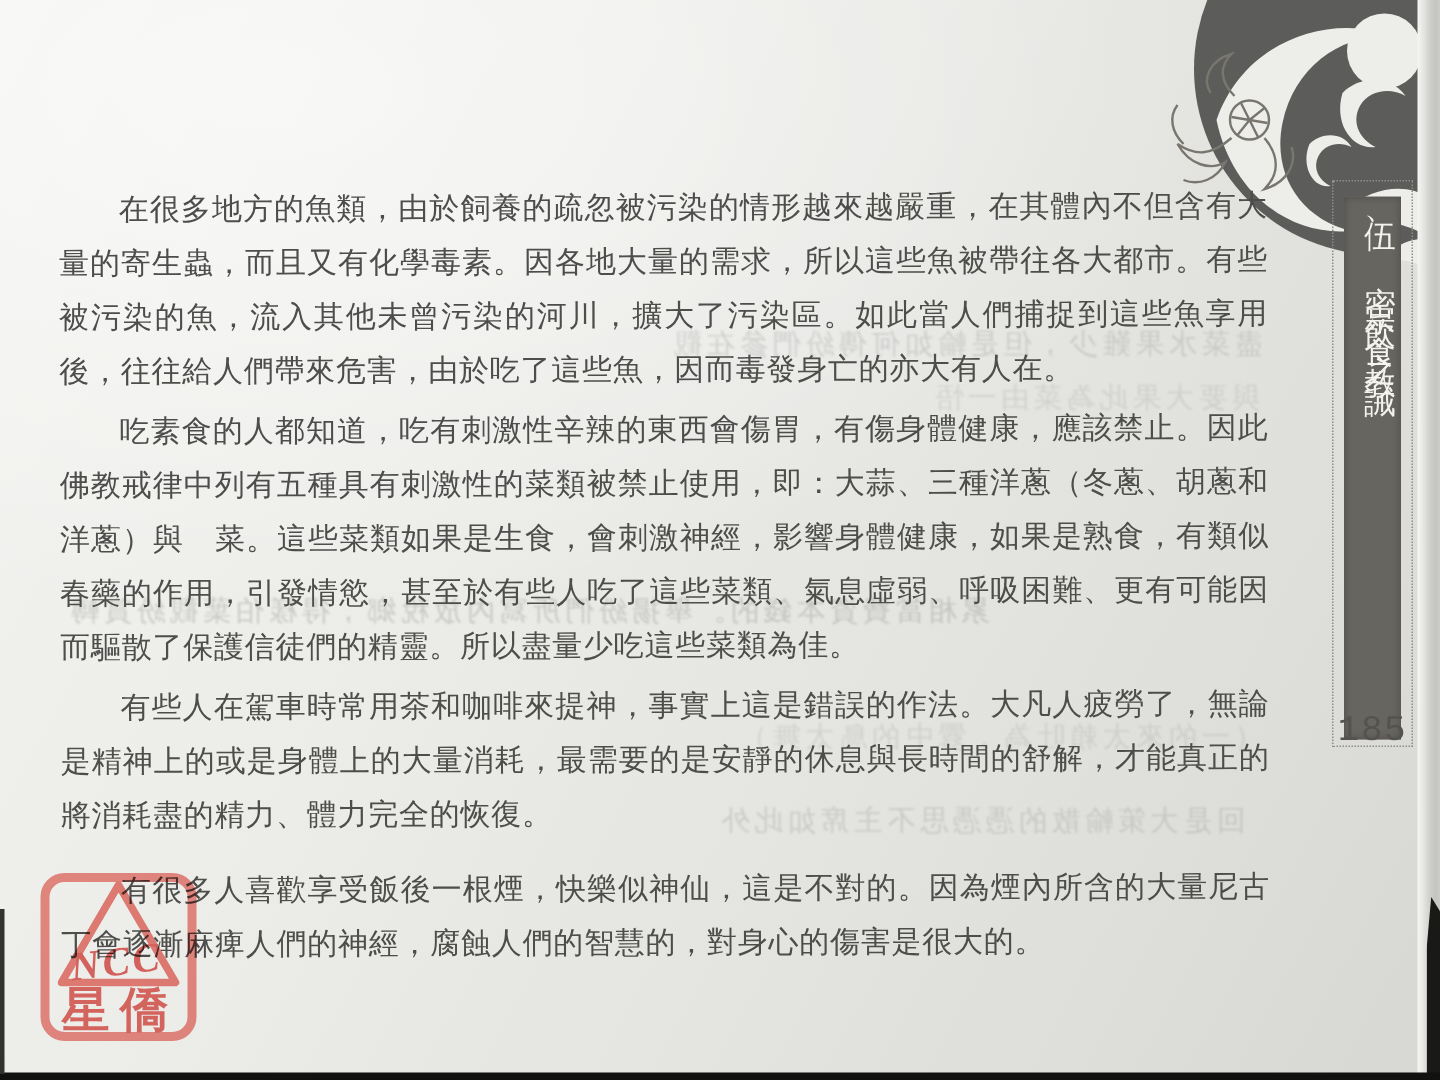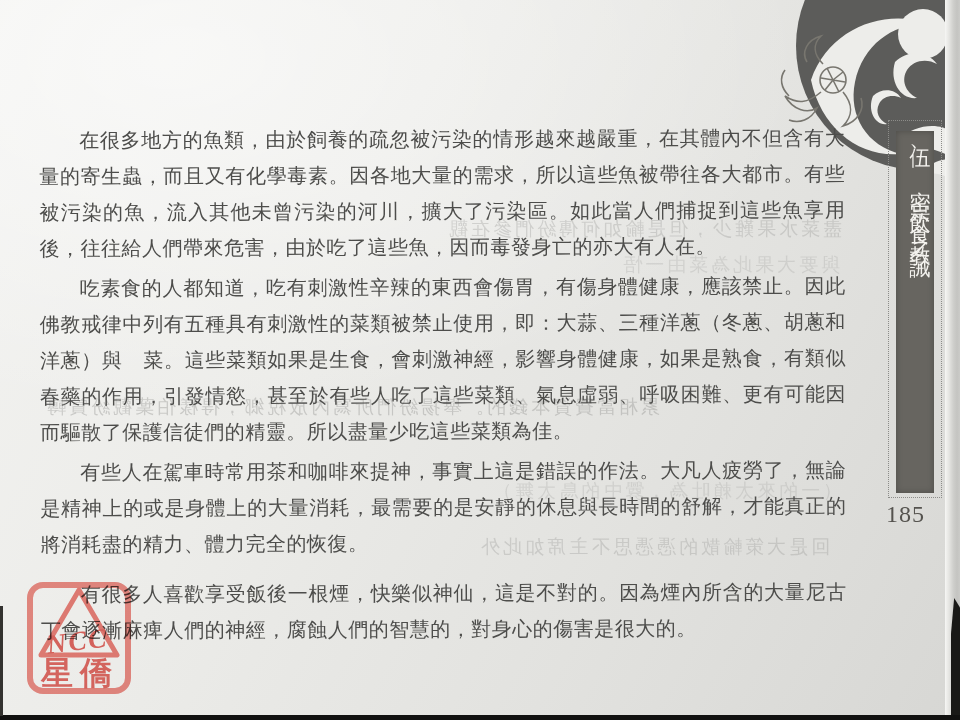--- a/index.html
+++ b/index.html
@@ -67,8 +67,8 @@
     font-family:"Liberation Serif","DejaVu Serif",serif;
   }
   .page-number{
-    position:absolute;left:886px;top:501px;width:58px;
-    font-size:24px;color:#55534f;letter-spacing:1px;
+    position:absolute;left:886px;top:474px;width:58px;
+    text-align:center;font-size:24px;color:#55534f;letter-spacing:1px;font-family:Liberation Mono, monospace;
   }
 
   

